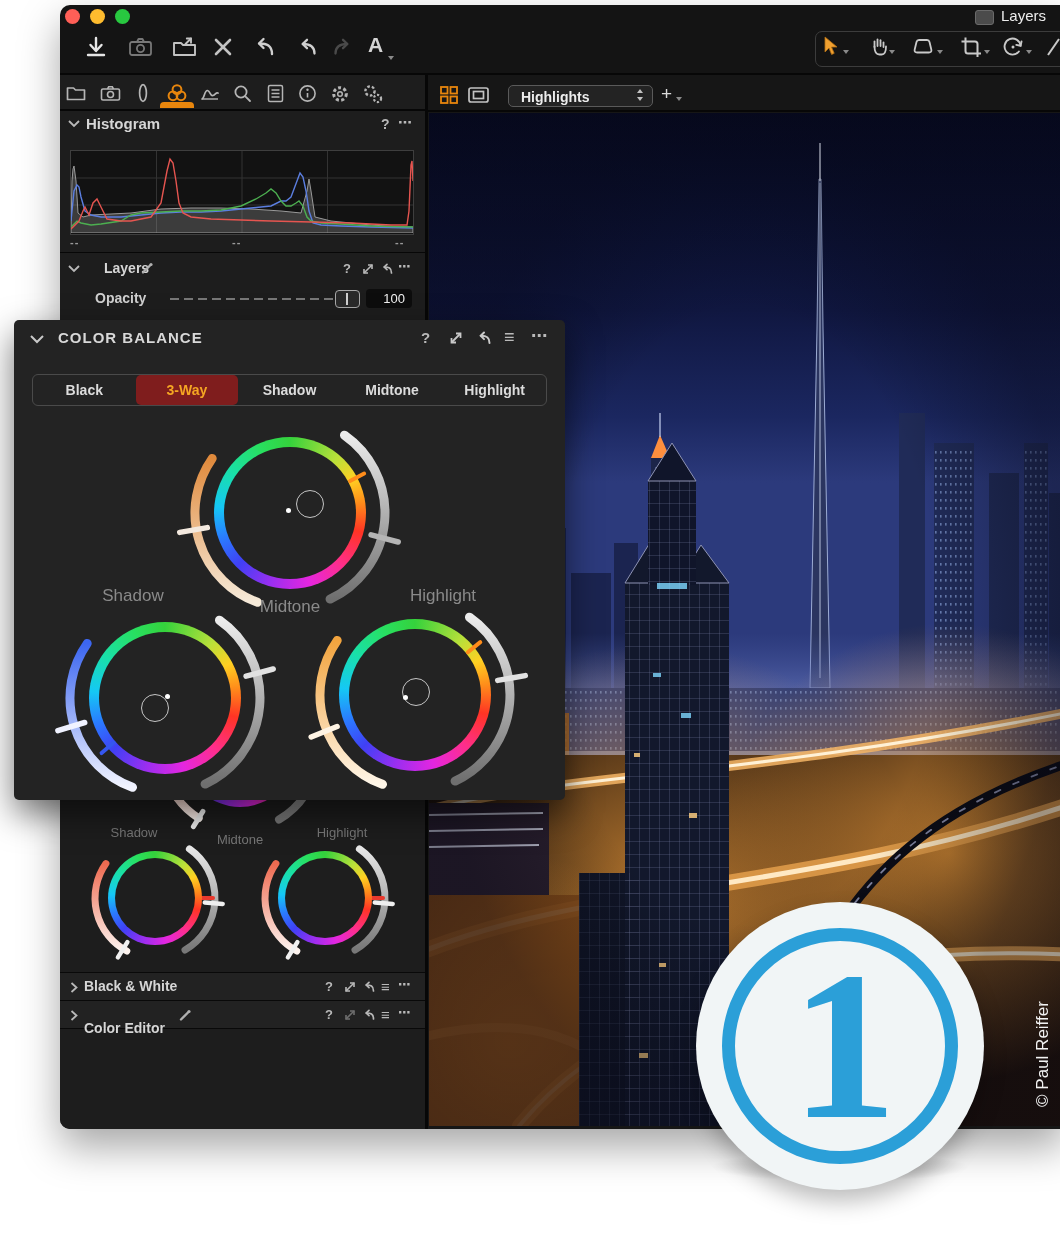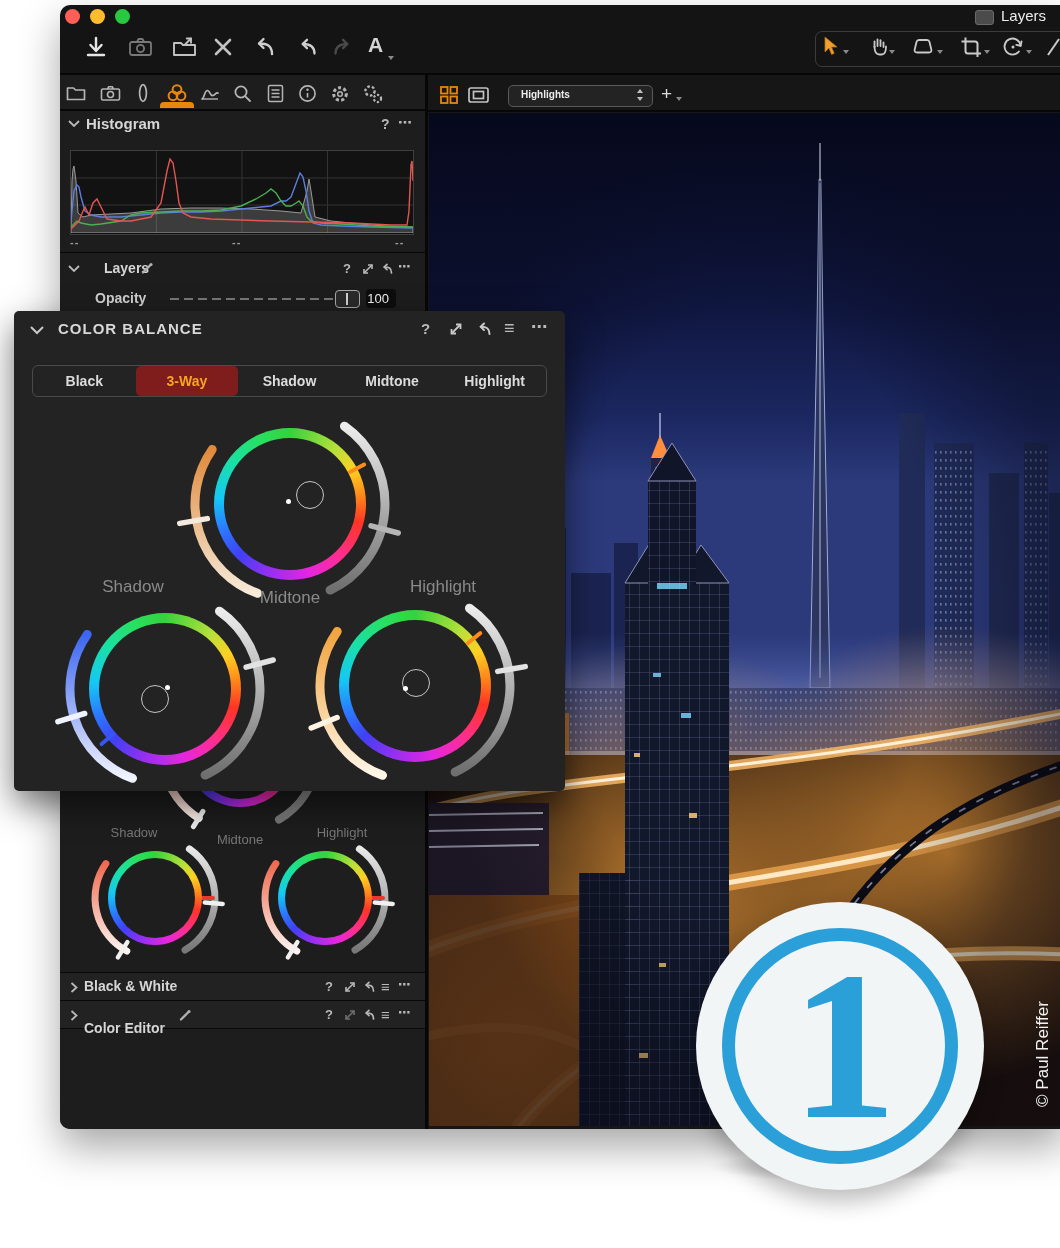--- a/index.html
+++ b/index.html
@@ -226,7 +226,7 @@
       </g>
   </svg>
   <div class="abs" style="left:508px;top:85px;width:143px;height:20px;background:#232323;border:1px solid #5a5a5a;border-radius:5px;">
-    <span class="txt" style="left:12px;top:3px;font-size:10px;font-weight:bold;color:#ececec;">Highlights</span>
+    <span class="txt" style="left:12px;top:3px;font-size:14px;font-weight:bold;color:#ececec;">Highlights</span>
     <span class="caret-up" style="left:128px;top:3px;"></span>
     <span class="caret-dn" style="left:128px;top:11px;"></span>
   </div>

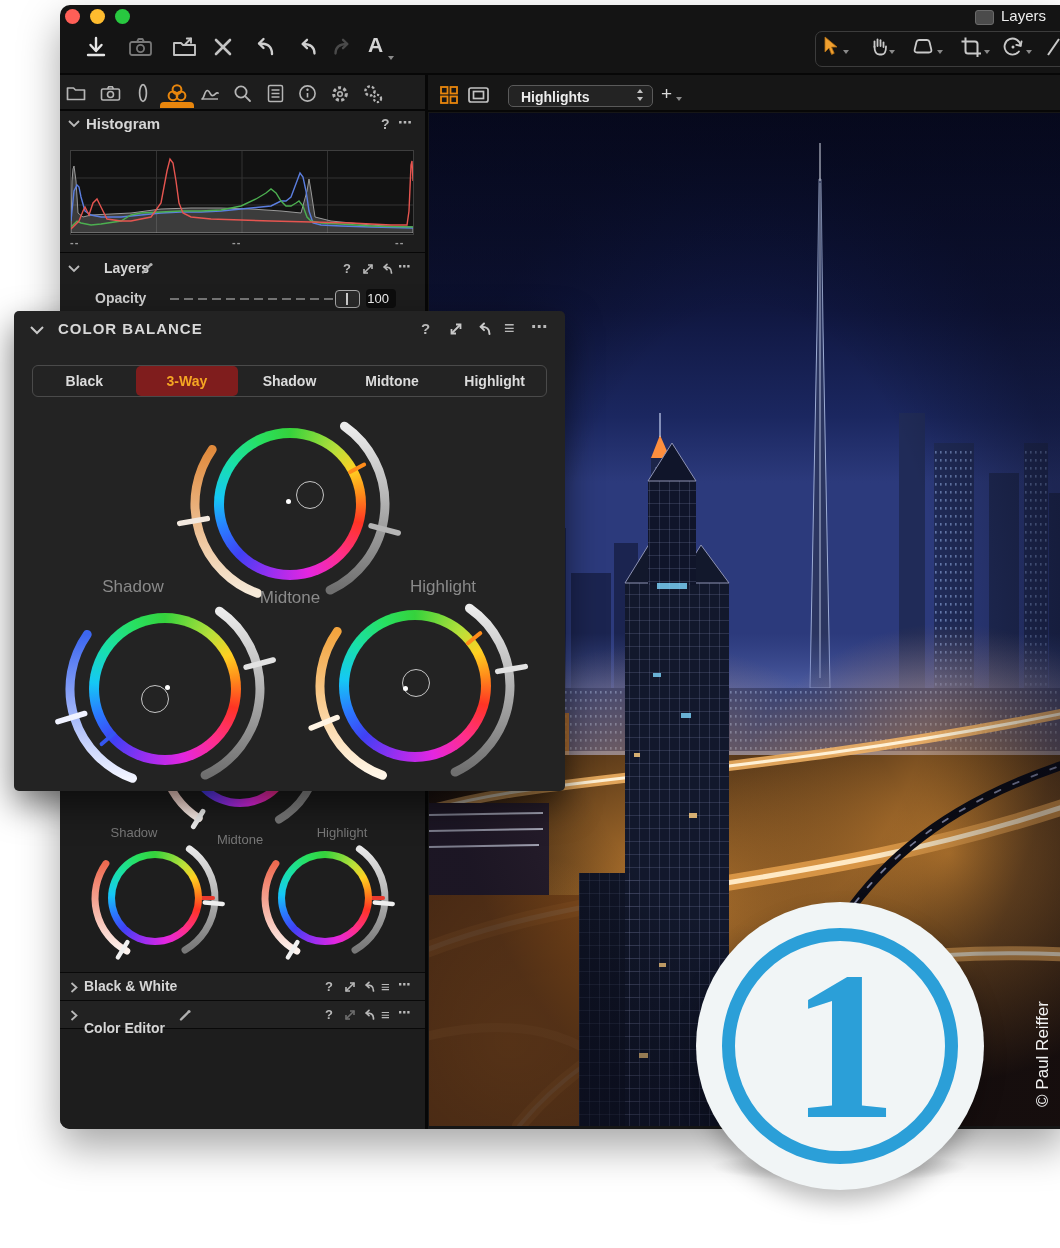--- a/index.html
+++ b/index.html
@@ -406,7 +406,7 @@
   <div class="abs" style="left:335px;top:290px;width:23px;height:16px;border:1.5px solid #a8a8a8;border-radius:4px;background:#2a2a2a;">
     <div class="abs" style="left:10px;top:2px;width:1.5px;height:12px;background:#cfcfcf;"></div>
   </div>
-  <div class="abs" style="left:366px;top:289px;width:30px;height:19px;background:#0d0d0d;border-radius:4px;">
+  <div class="abs" style="left:366px;top:289px;width:46px;height:19px;background:#0d0d0d;border-radius:4px;">
     <span class="txt" style="right:7px;top:2px;font-size:13px;color:#f0f0f0;position:absolute;">100</span>
   </div>
 

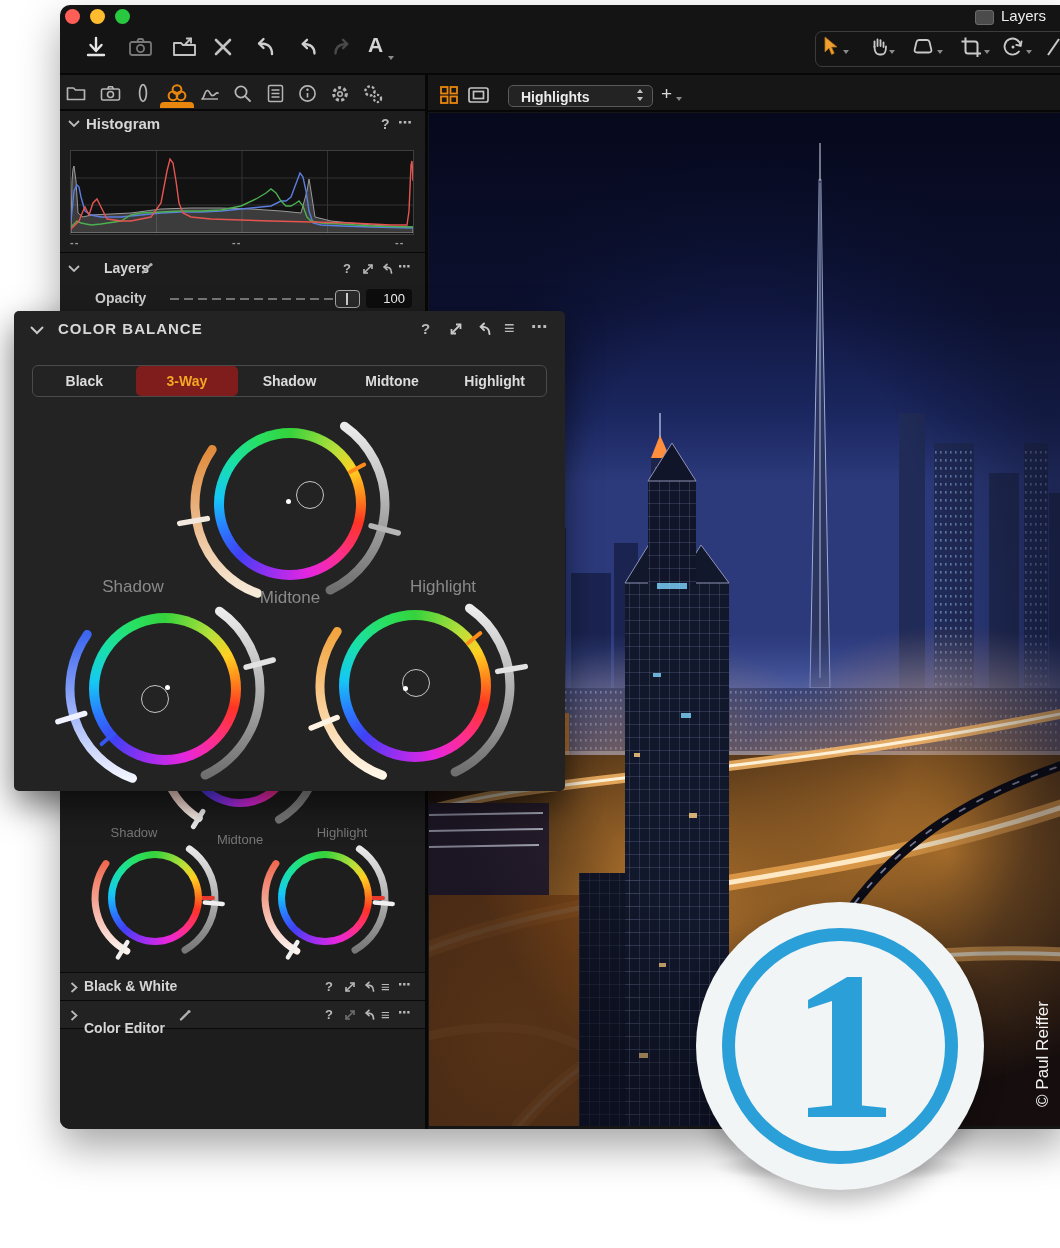--- a/index.html
+++ b/index.html
@@ -30,7 +30,7 @@
   .hdr-row{position:absolute;left:60px;width:365px;height:27px;background:#222;border-top:1px solid #090909;border-bottom:1px solid #090909;}
 
   
-  .cb{position:absolute;left:14px;top:311px;width:551px;height:480px;background:#232323;border-radius:5px;
+  .cb{position:absolute;left:14px;top:320px;width:551px;height:480px;background:#232323;border-radius:5px;
       box-shadow:0 14px 34px rgba(0,0,0,.55);z-index:40;text-align:right;}
   .cb-title{color:#d8d8d8;font-size:15px;font-weight:bold;letter-spacing:1px;}
   .tabbar{position:absolute;left:18px;top:54px;width:513px;height:30px;border:1px solid #4a4a4a;border-radius:6px;display:flex;}

